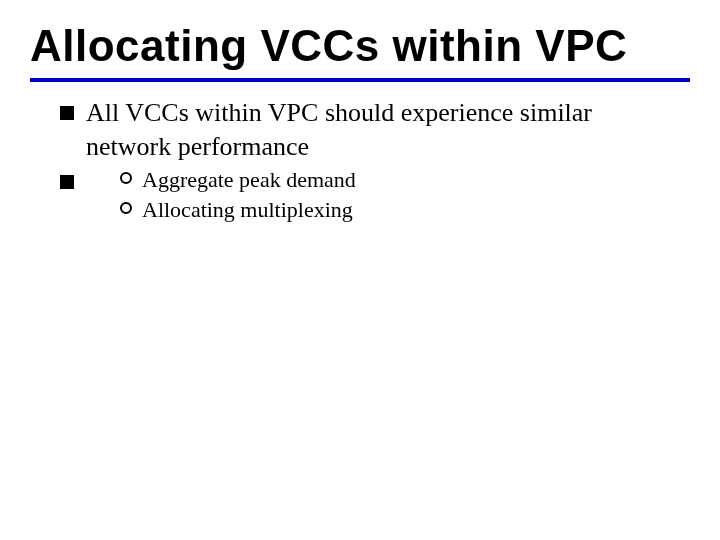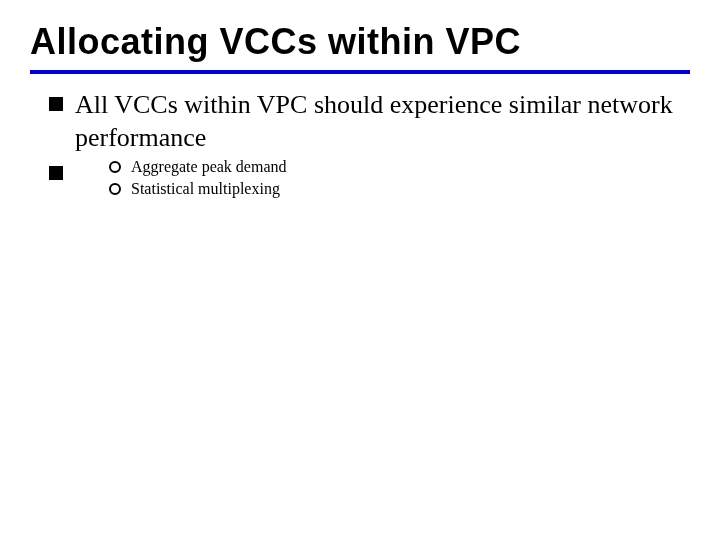--- a/index.html
+++ b/index.html
@@ -20,7 +20,7 @@
   .title {
     font-family: Arial, Helvetica, sans-serif;
     font-weight: 900;
-    font-size: 36px;
+    font-size: 44px;
     letter-spacing: 0.5px;
     color: #000000;
     margin: 0 0 8px 0;

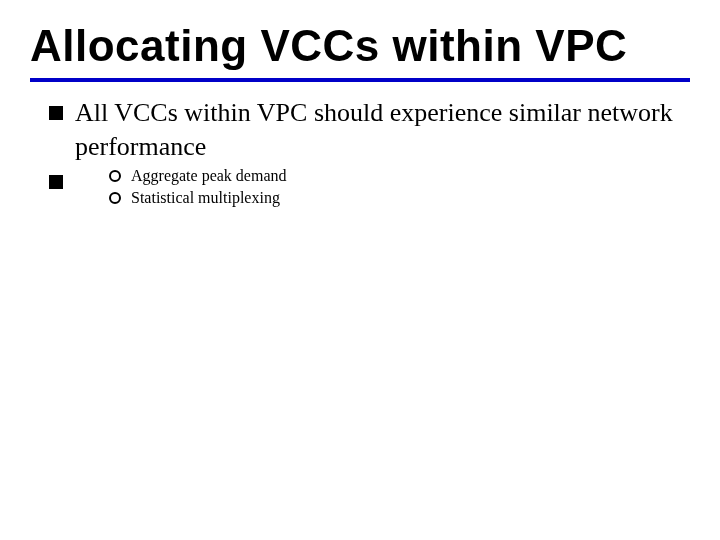--- a/index.html
+++ b/index.html
@@ -33,7 +33,7 @@
   }
   ul.level1 {
     list-style: none;
-    margin: 1px;
+    margin: 12px;
     padding: 0 0 0 18px;
   }
   ul.level1 > li {

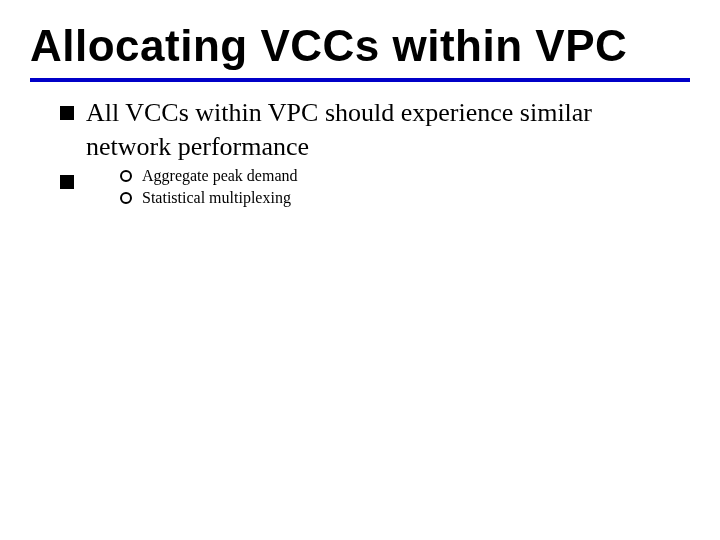--- a/index.html
+++ b/index.html
@@ -59,7 +59,7 @@
   }
   ul.level2 > li {
     position: relative;
-    font-size: 16px;
+    font-size: 22px;
     line-height: 1.35;
     padding-left: 22px;
     margin: 0;

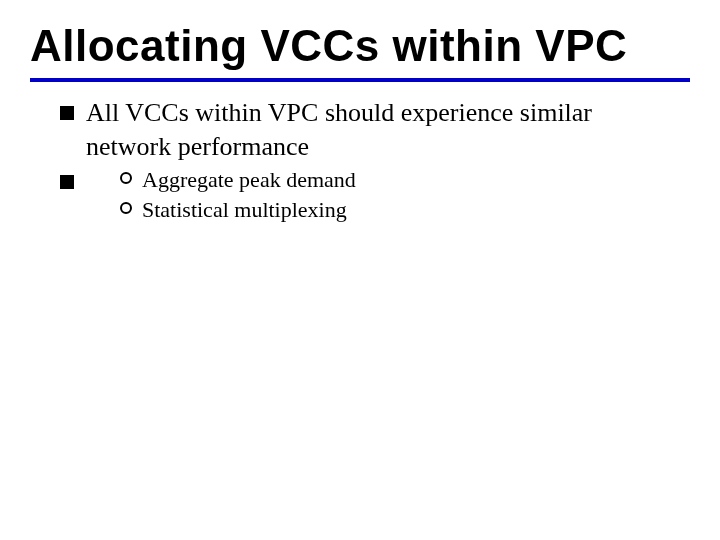--- a/index.html
+++ b/index.html
@@ -93,7 +93,7 @@
           <span>Aggregate peak demand</span>
         </li>
         <li>
-          <span>Statistical multiplexing</span>
+          <span>Allocating multiplexing</span>
         </li>
       </ul>
     </li>

